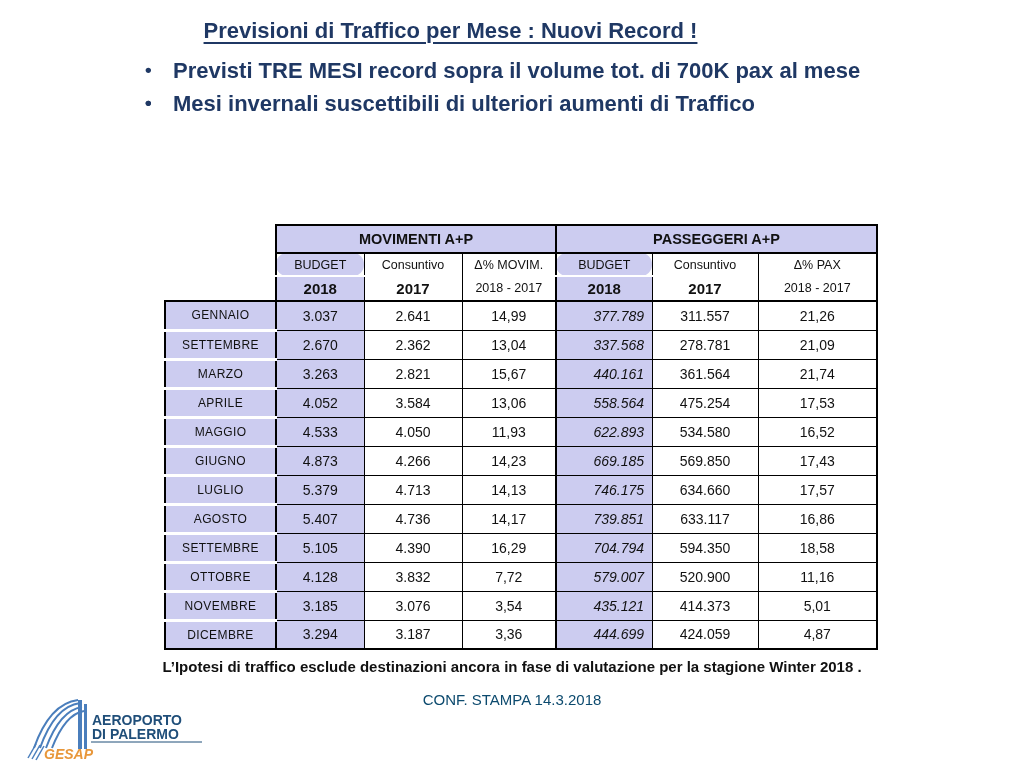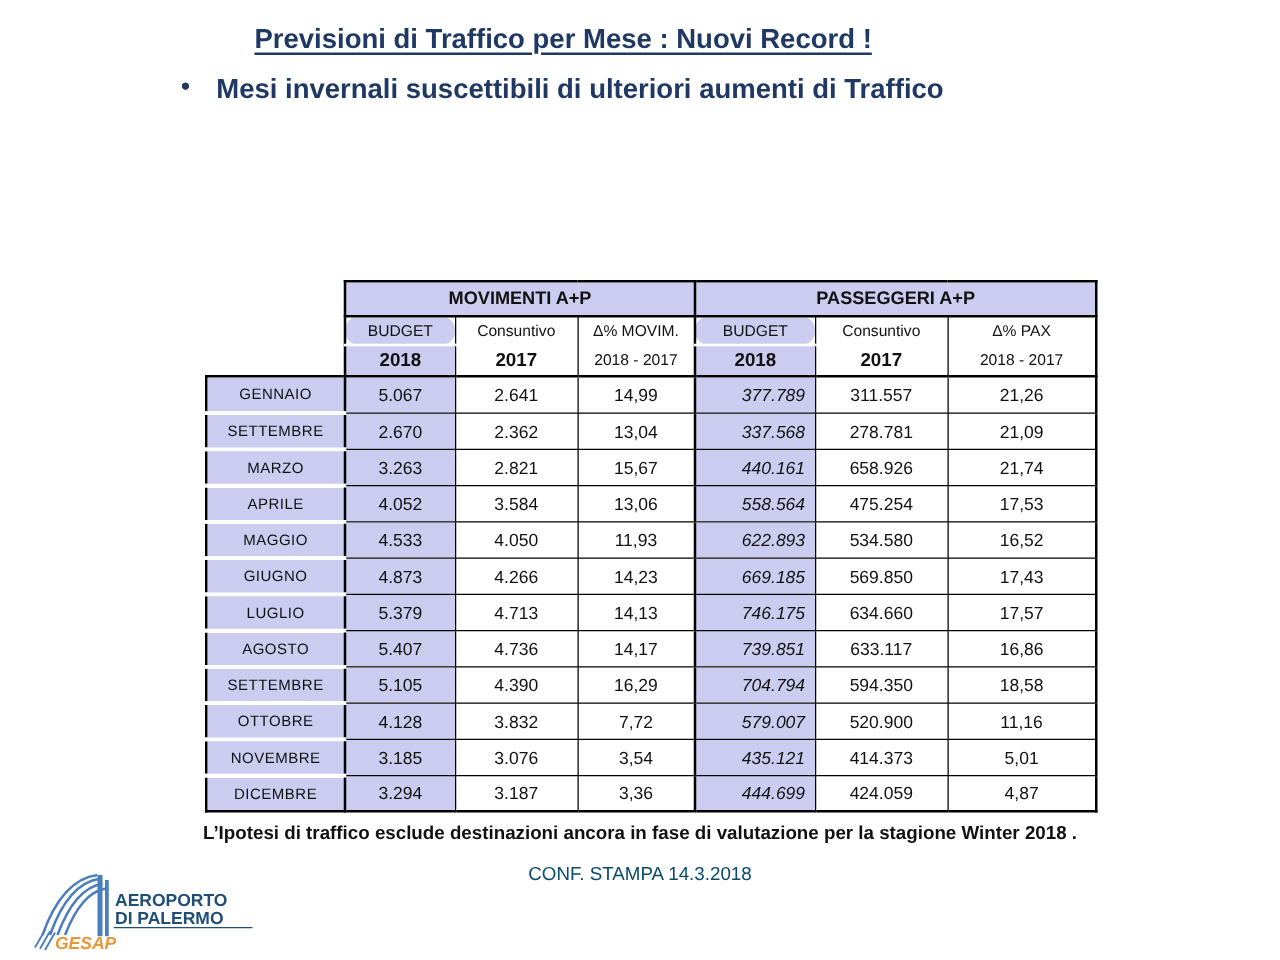--- a/index.html
+++ b/index.html
@@ -122,7 +122,7 @@
 <div class="title">Previsioni di Traffico per Mese : Nuovi Record !</div>
 
 <ul class="bullets">
-  <li><span class="dot">•</span></li>
+  <li><span class="dot">•</span><span>Previsti TRE MESI record sopra il volume tot. di 700K pax al mese</span></li>
   <li><span class="dot">•</span></li>
   <li><span class="dot">•</span><span>Mesi invernali suscettibili di ulteriori aumenti di Traffico</span></li>
 </ul>

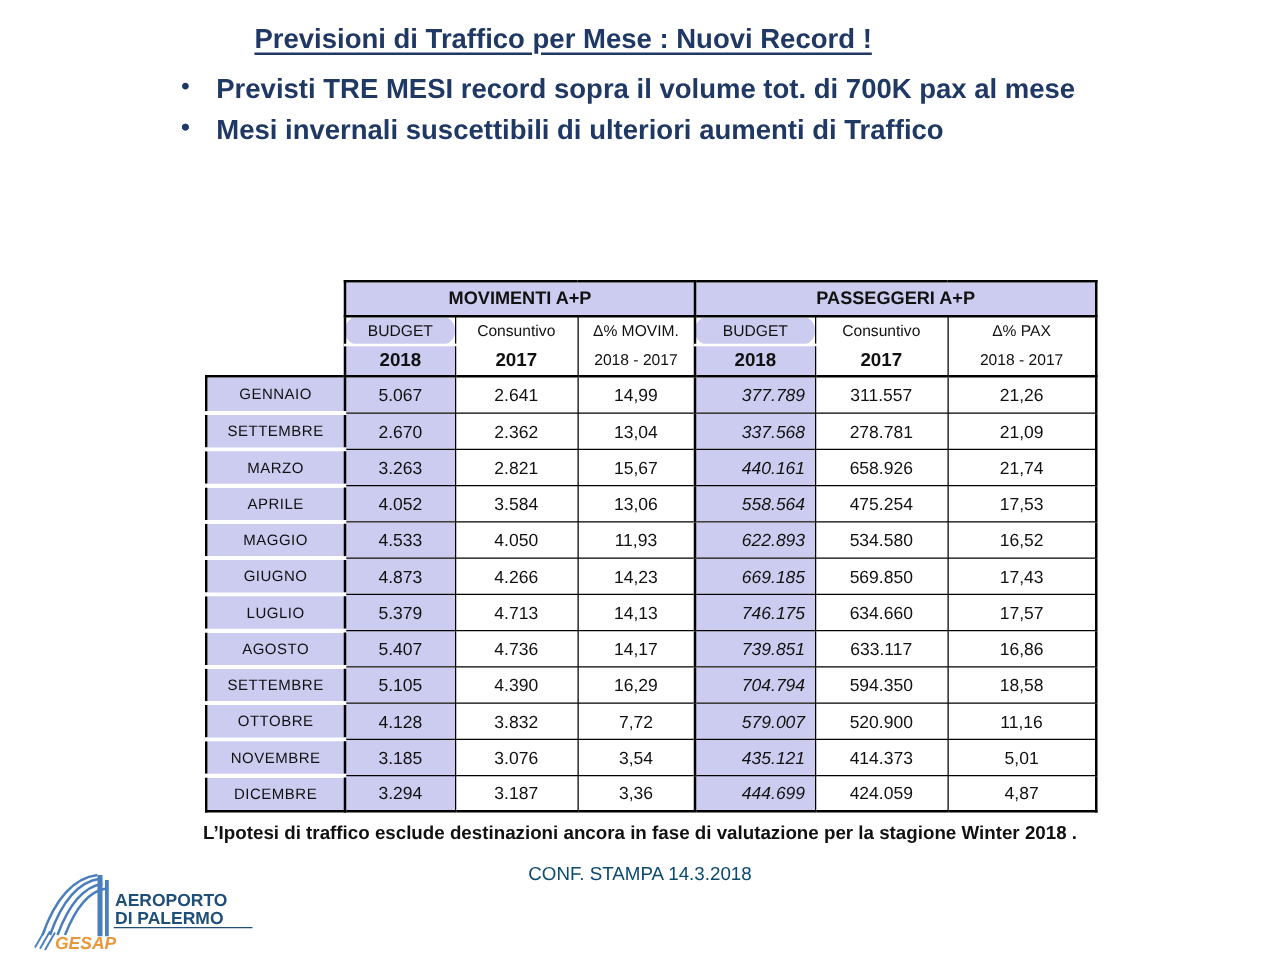--- a/index.html
+++ b/index.html
@@ -165,7 +165,7 @@
 
     <tr>
         <td class="mcell">GENNAIO</td>
-        <td class="lav">5.067</td>
+        <td class="lav">3.037</td>
         <td>2.641</td>
         <td>14,99</td>
         <td class="lav ital edgeL">377.789</td>

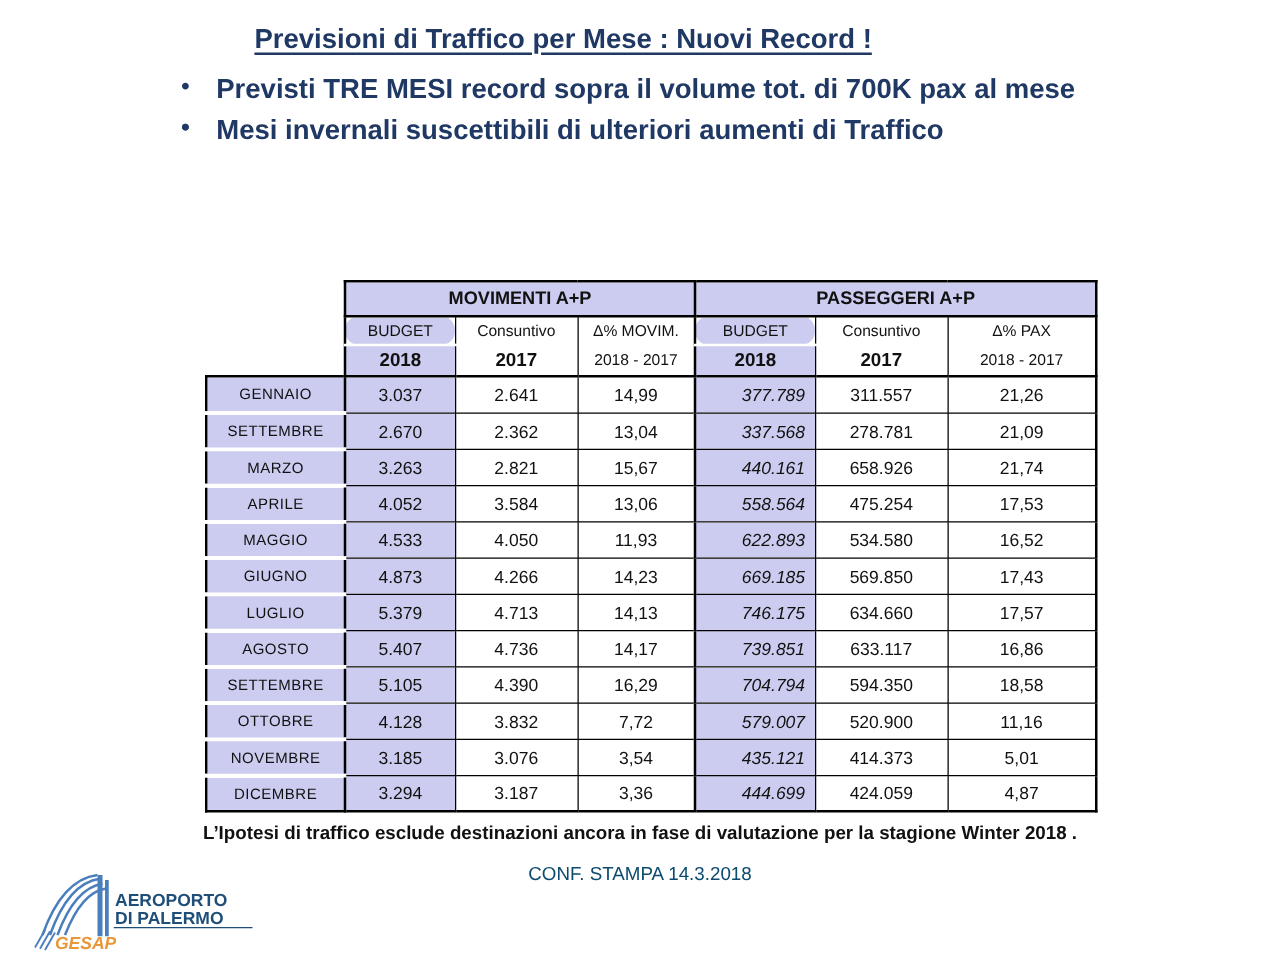--- a/index.html
+++ b/index.html
@@ -187,7 +187,7 @@
         <td>2.821</td>
         <td>15,67</td>
         <td class="lav ital edgeL">440.161</td>
-        <td>658.926</td>
+        <td>361.564</td>
         <td class="edgeR">21,74</td>
       </tr>
         <tr>

